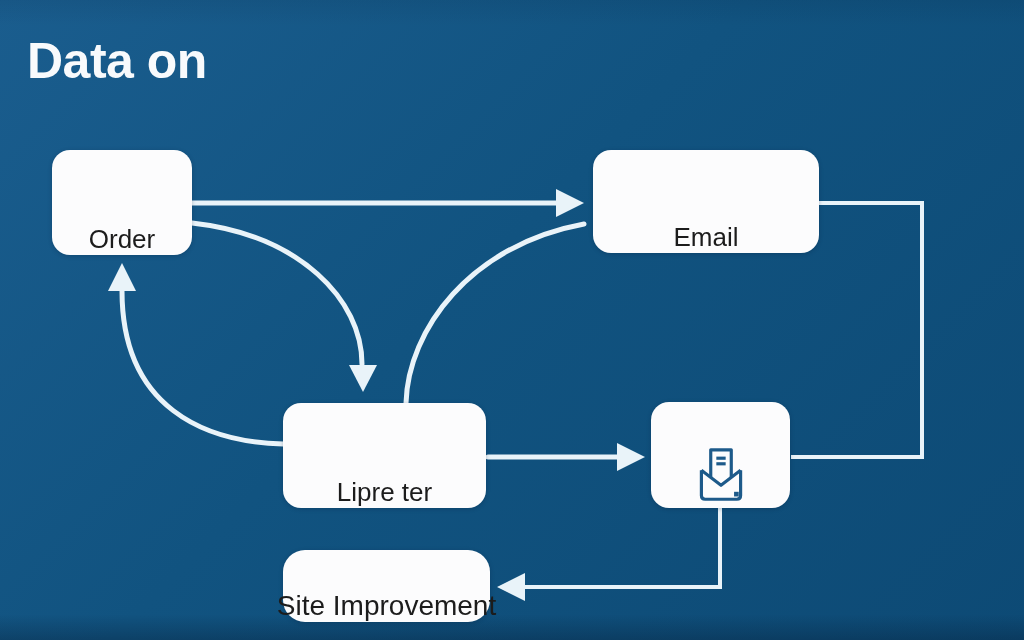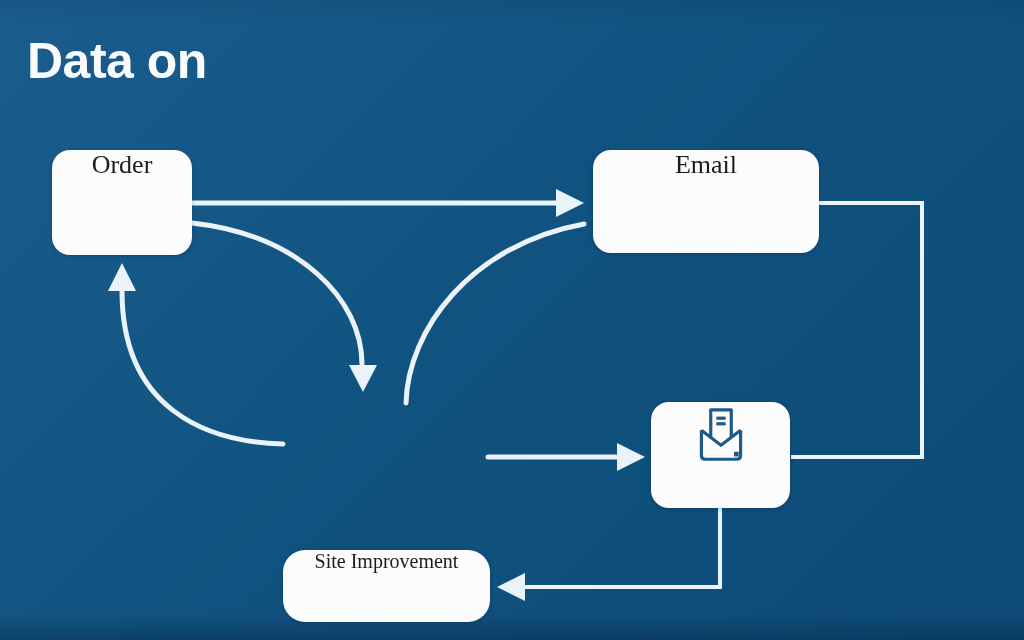--- a/index.html
+++ b/index.html
@@ -38,9 +38,8 @@
     position:absolute;z-index:2;
     background:var(--box-bg);
     border-radius:18px;
-    display:flex;align-items:flex-start;justify-content:center;
+    display:flex;align-items:flex-end;justify-content:center;
     box-shadow:0 1px 4px rgba(0,25,50,0.25);
-    font-family:Liberation Serif, serif;
   }
   .node .label{
     color:var(--box-text);

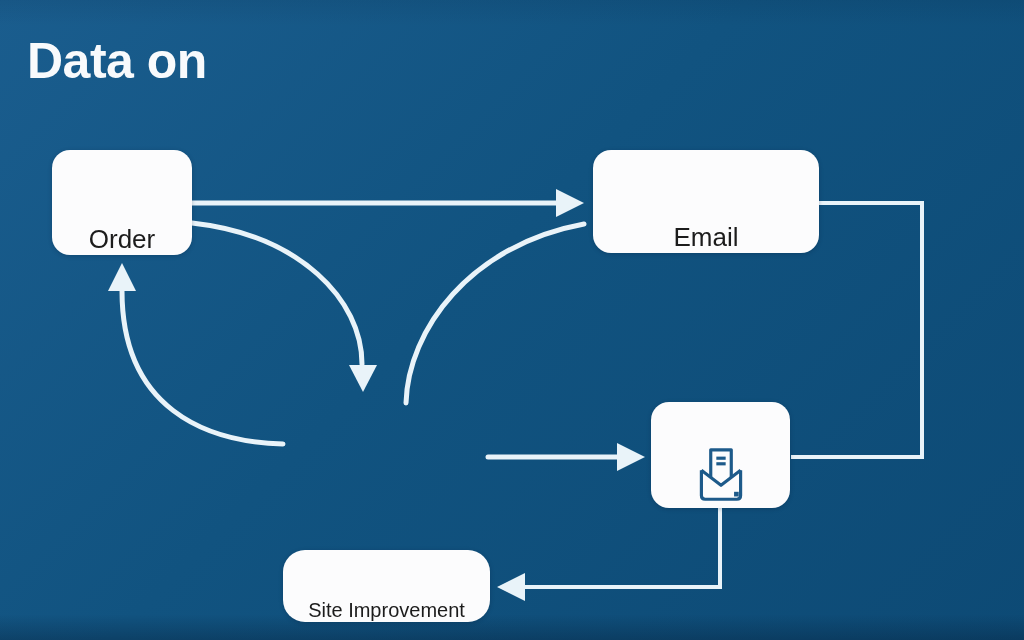--- a/index.html
+++ b/index.html
@@ -93,6 +93,9 @@
     <span class="label">Email</span>
   </div>
 
+  <div class="node node-processor">
+    <span class="label">Lipre ter</span>
+  </div>
 
   <div class="node node-mailbox">
     <svg class="doc-icon" width="56" height="66" viewBox="0 0 60 66">

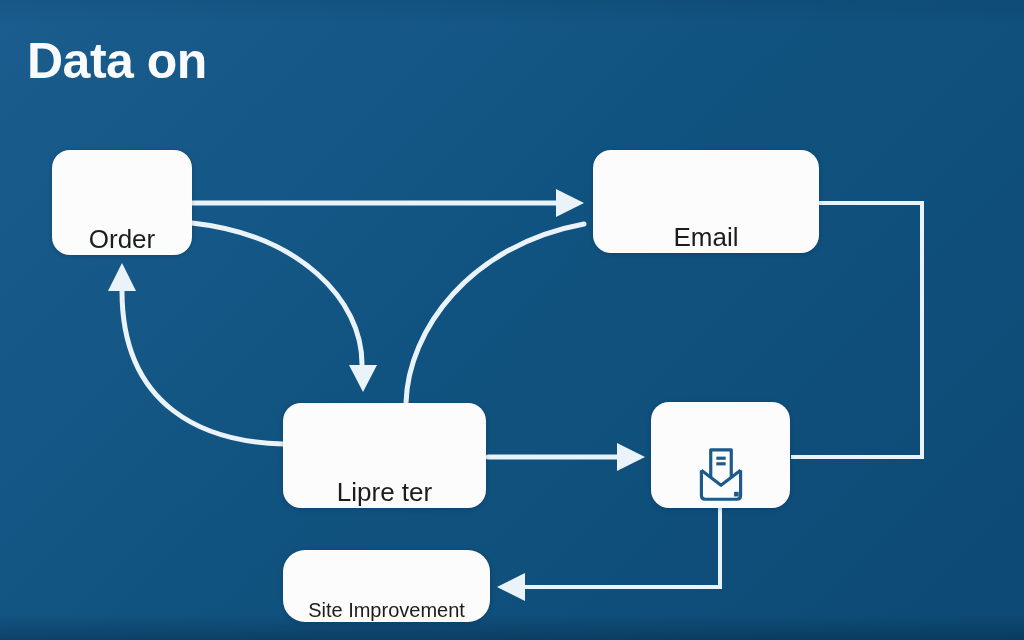--- a/index.html
+++ b/index.html
@@ -51,7 +51,7 @@
   .node-processor{left:283px;top:403px;width:203px;height:105px;}
   .node-mailbox{left:651px;top:402px;width:139px;height:106px;}
   .node-site{left:283px;top:550px;width:207px;height:72px;border-radius:22px;}
-  .node-site .label{font-size:20px;}
+  .node-site .label{font-size:28px;}
   .doc-icon{display:block;}
   .doc-icon .st{stroke:var(--icon-stroke);stroke-width:3.4;fill:none;stroke-linejoin:round;}
   .doc-icon .fl{fill:var(--icon-stroke);stroke:none;}

